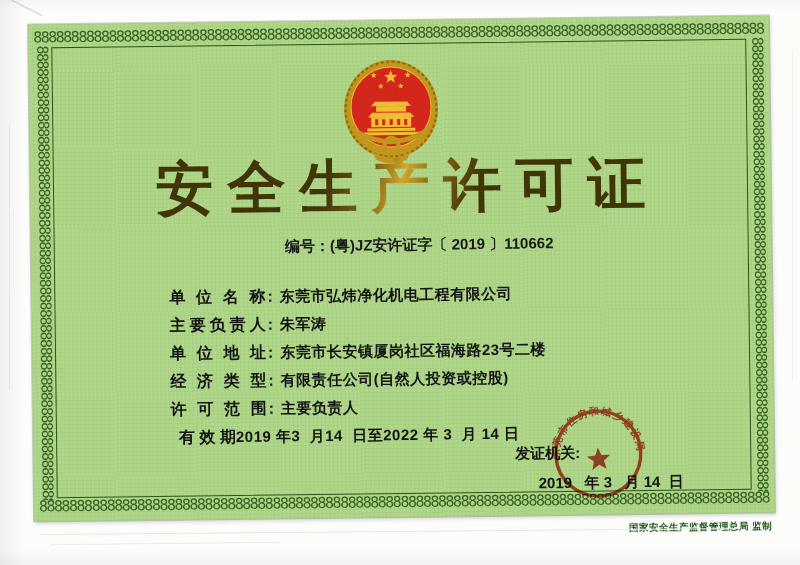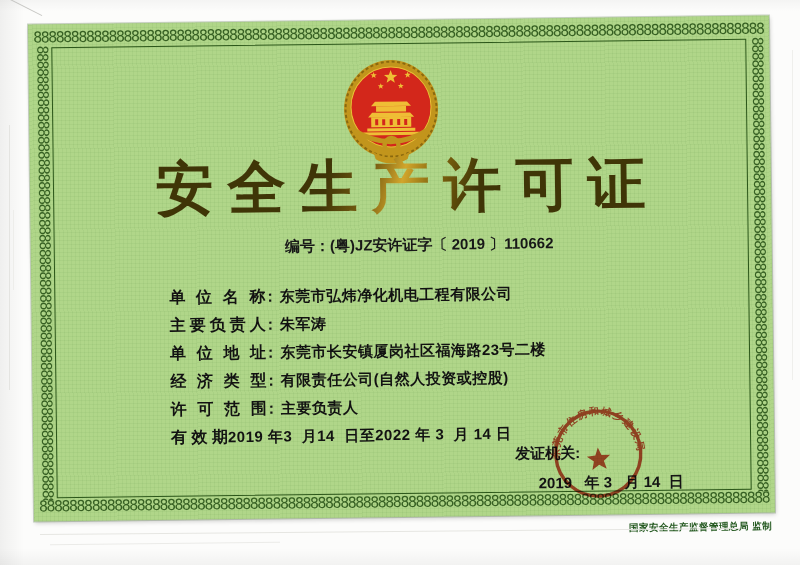--- a/index.html
+++ b/index.html
@@ -68,7 +68,7 @@
     width:96px; font-size:16px; font-weight:700;
     text-align:justify; text-align-last:justify;
   }
-  .flabel.plain { width:auto; text-align-last:auto; white-space:pre; }
+  .flabel.plain { width:auto; text-align-last:auto; white-space:pre;margin-left:8px; }
   .colon { font-weight:700; font-size:16px; margin:0 7px 0 2px; }
   .fvalue { font-size:15px; font-weight:700; letter-spacing:.5px; white-space:pre; }
 

